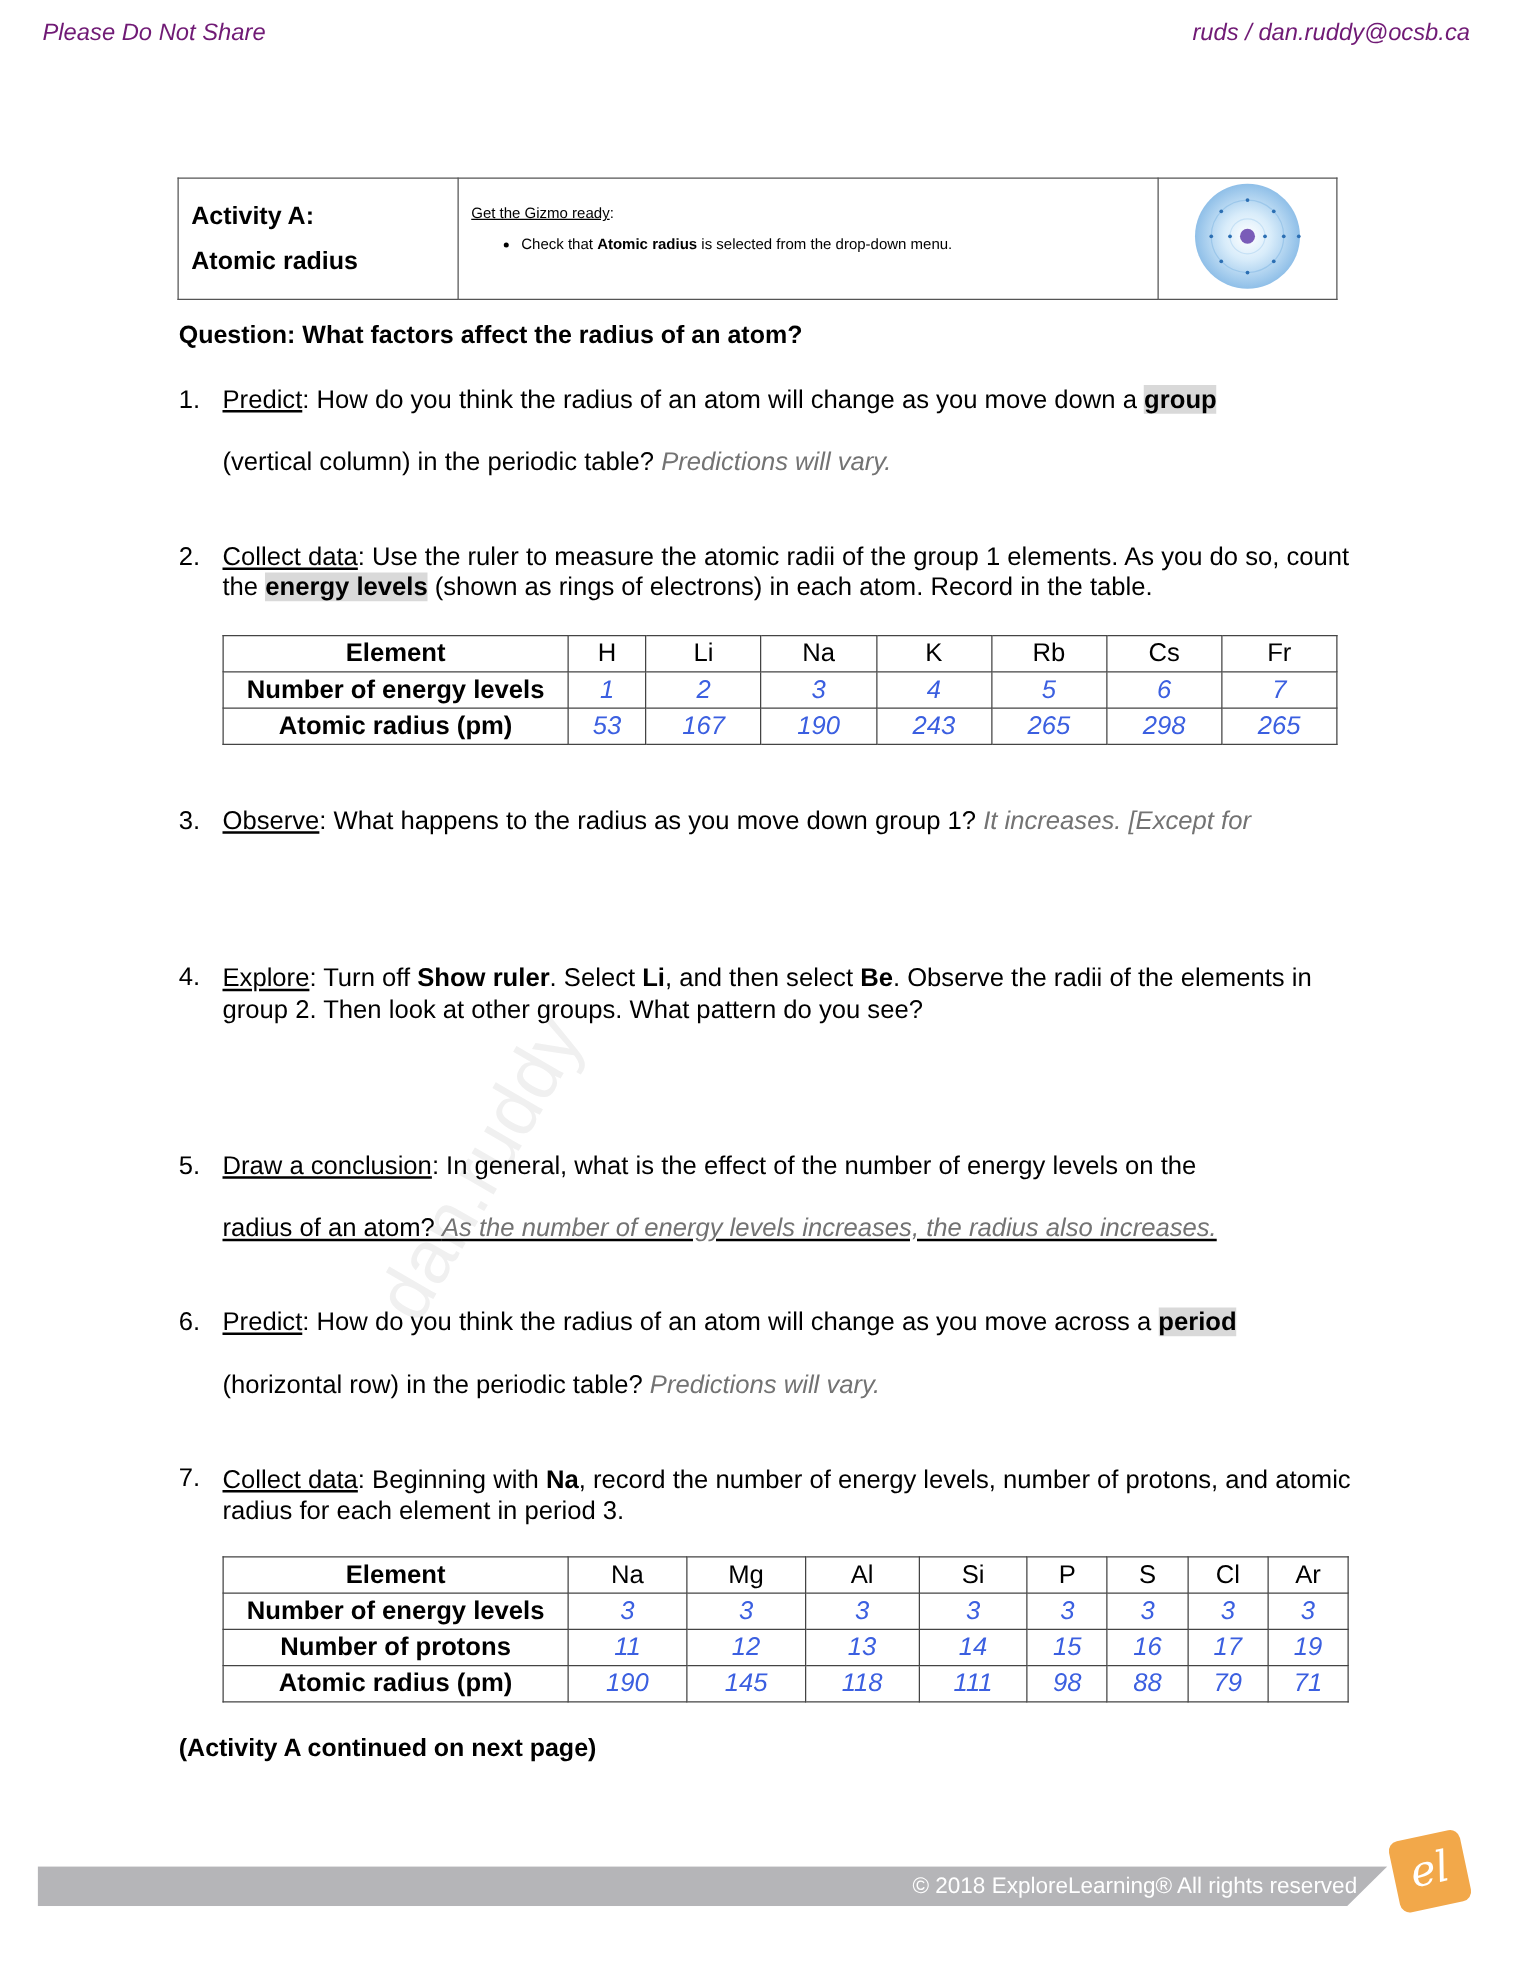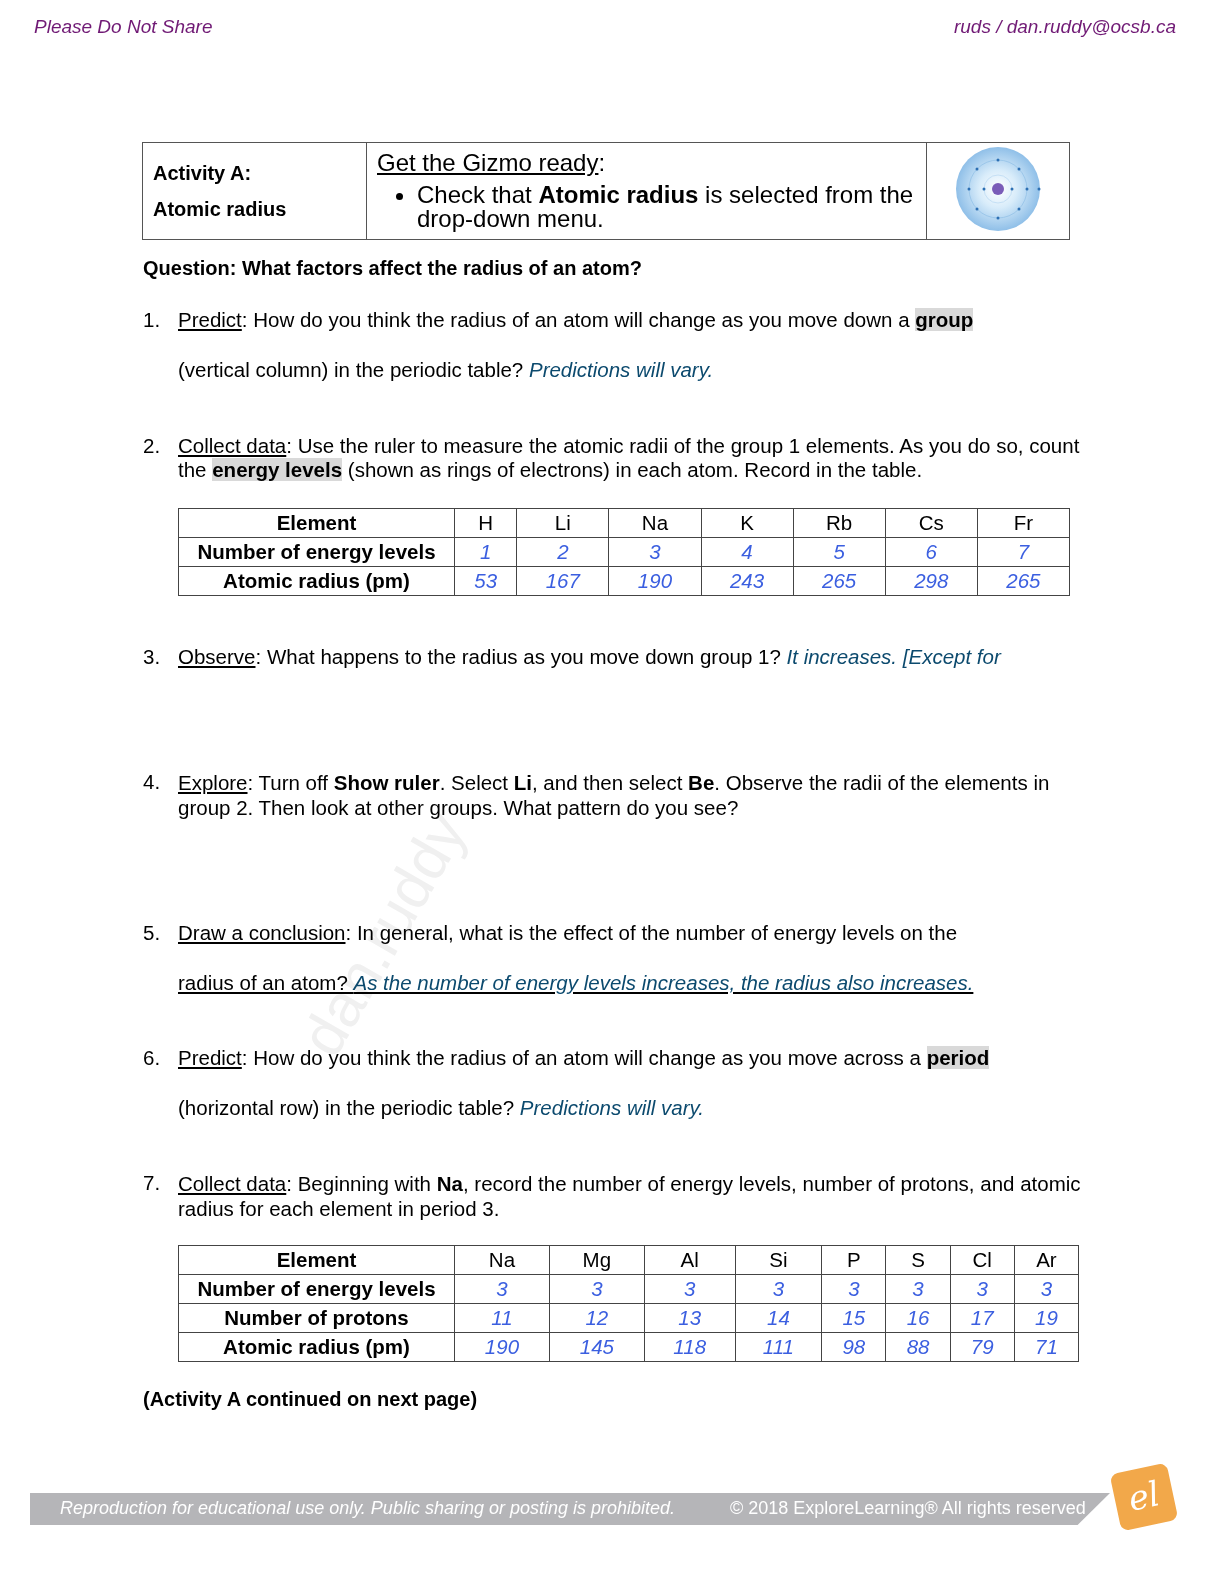--- a/index.html
+++ b/index.html
@@ -13,7 +13,7 @@
                     border-collapse:collapse; }
   .activity-table td { border:1.5px solid #555; vertical-align:top; }
   .act-title { width:203px; padding:12px 10px; font-weight:bold; font-size:20px; line-height:36px; }
-  .act-body { padding:6px 10px; font-size:24px; }
+  .act-body { padding:20px 10px; font-size:12px; }
   .act-body .lead { text-decoration:underline; }
   .act-body ul { margin:6px 0 0 0; padding-left:40px; }
   .act-body li { line-height:24px; }

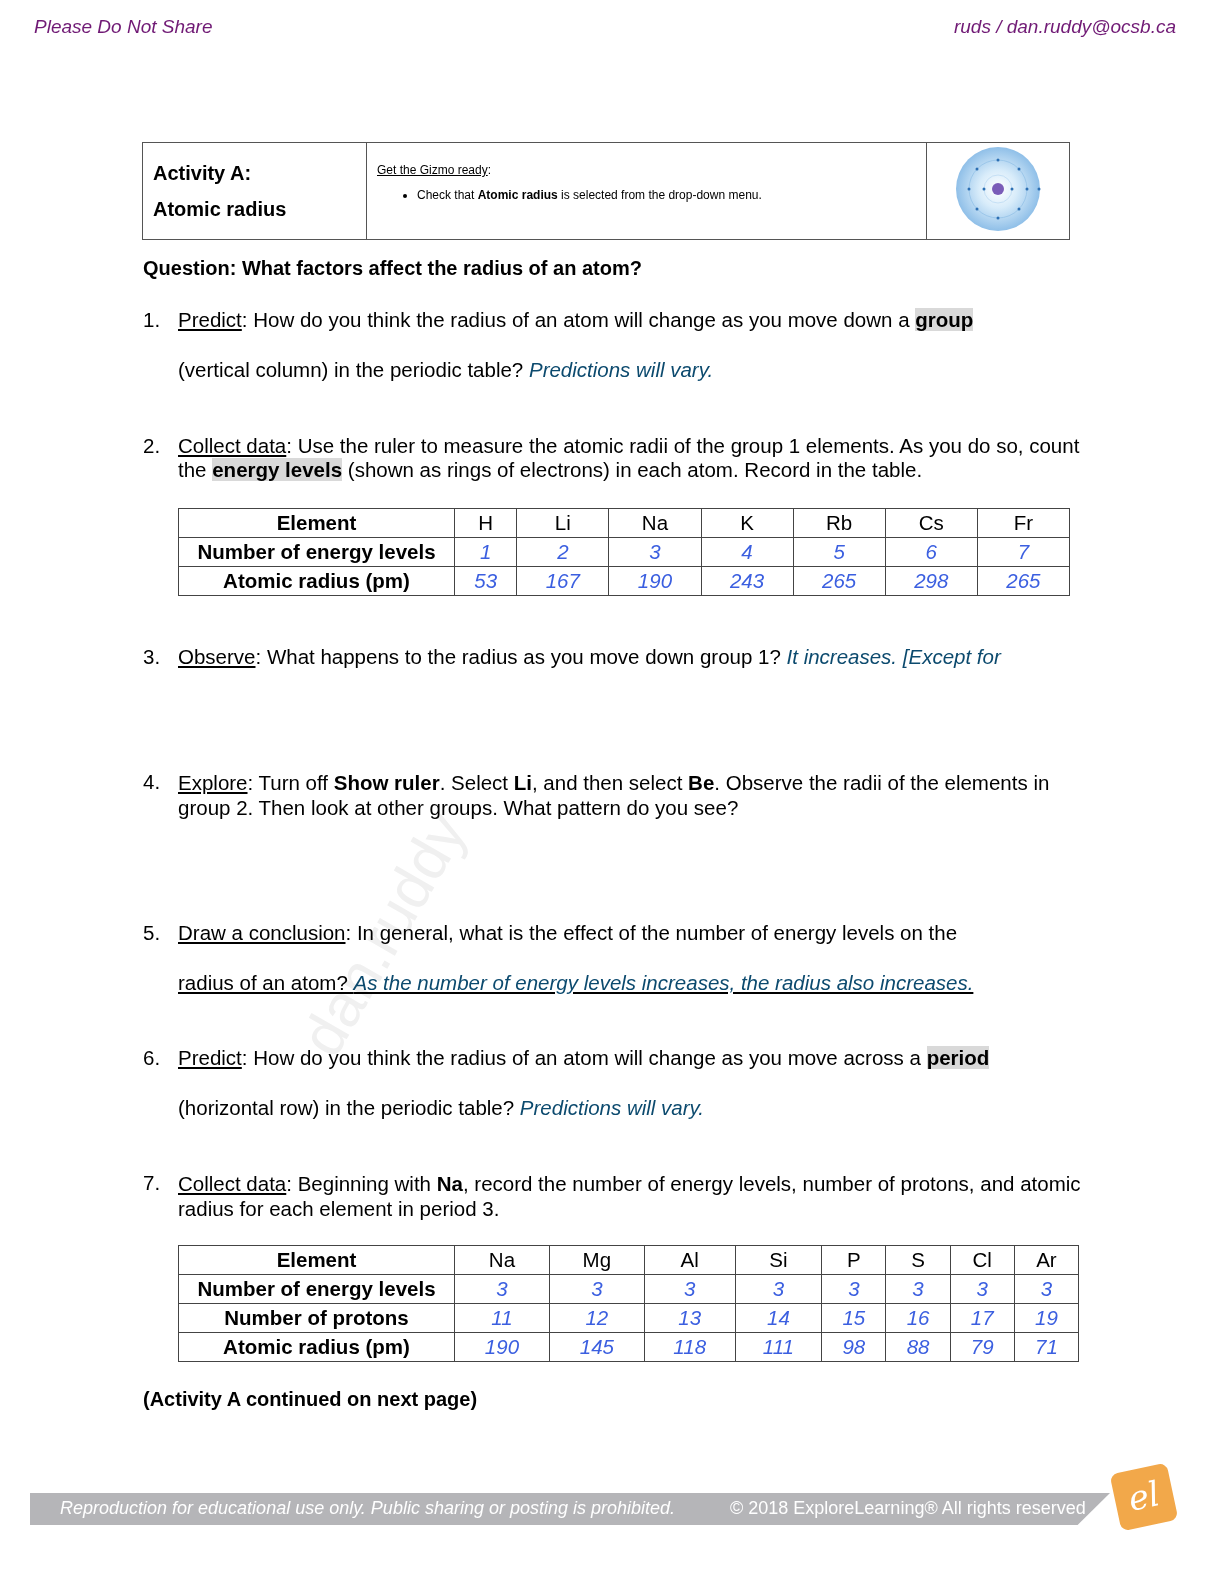--- a/index.html
+++ b/index.html
@@ -25,7 +25,7 @@
   .item .num { position:absolute; left:0; }
   .item .text { margin-left:35px; }
   .item .u { text-decoration:underline; }
-  .ans { color:#0c4a6e; font-style:italic; }
+  .ans { color:#737373; font-style:italic; }
   .hl { background:#d9d9d9; font-weight:bold; }
   .b { font-weight:bold; }
 

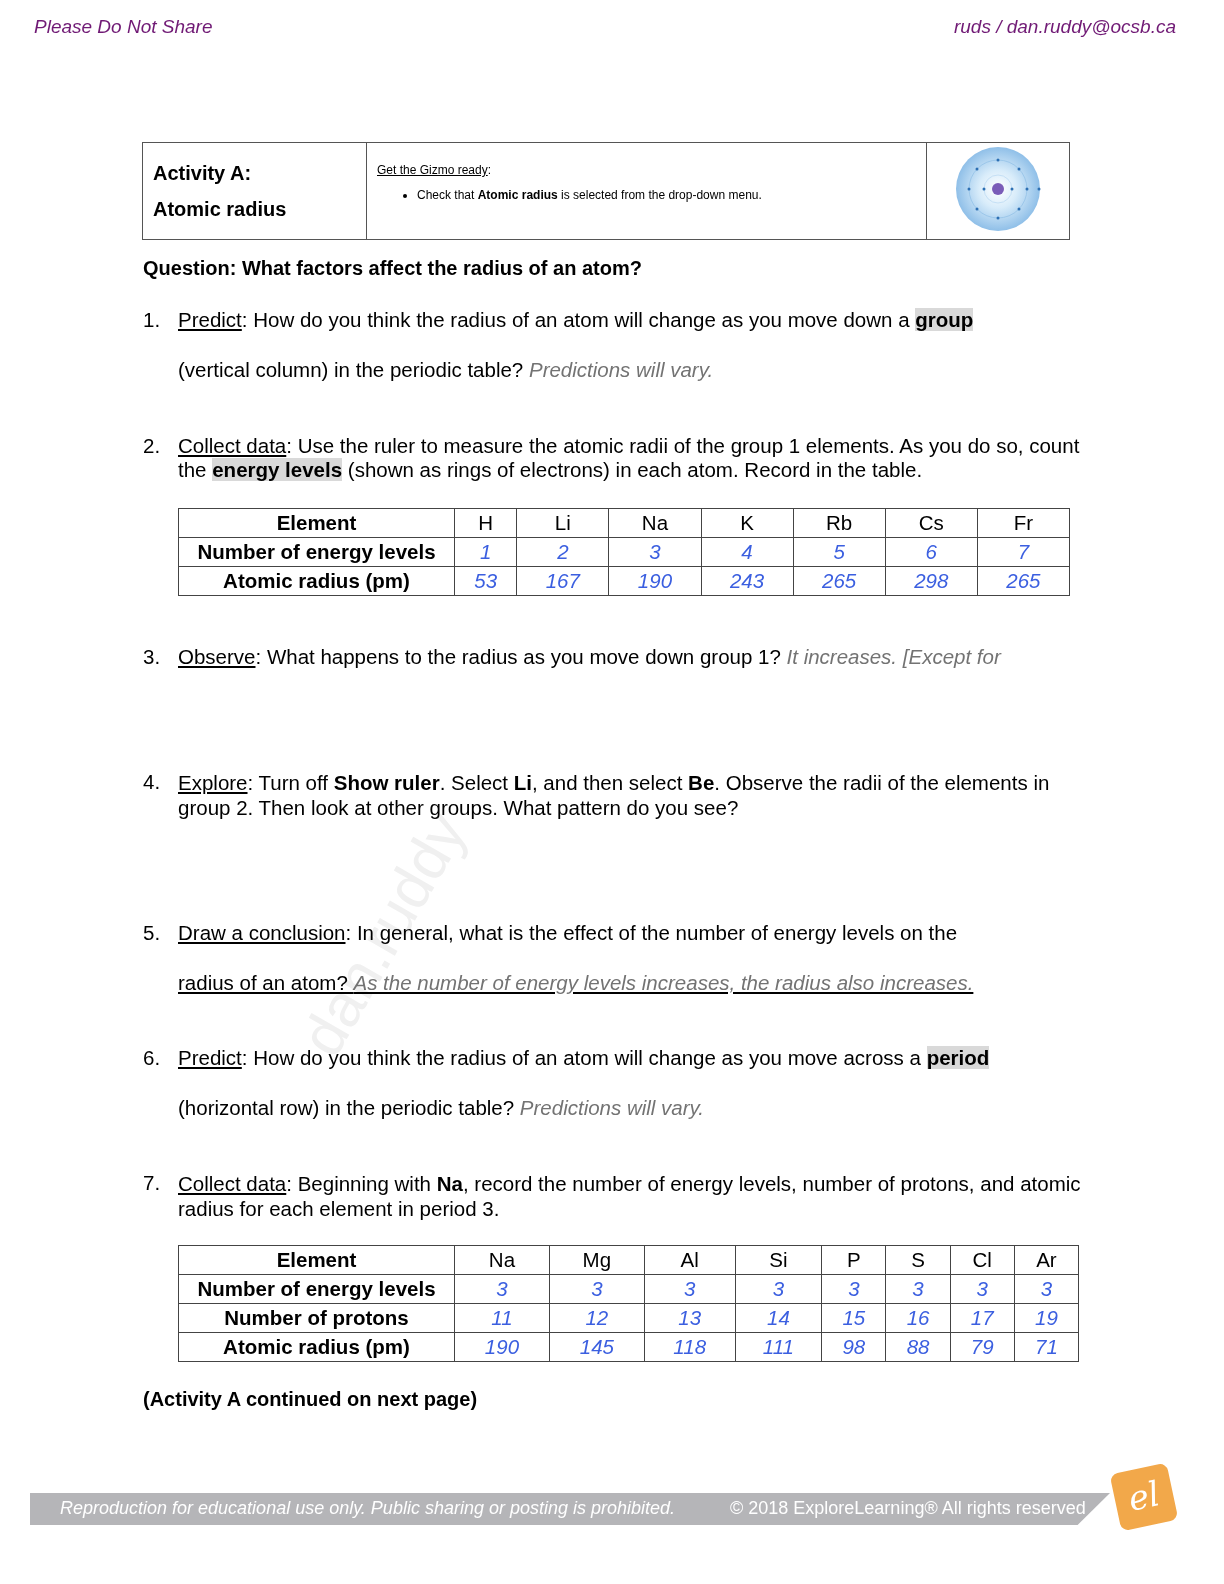--- a/index.html
+++ b/index.html
@@ -241,7 +241,6 @@
 <div class="cont">(Activity A continued on next page)</div>
 
 <div class="footer">
-  <span class="f-left">Reproduction for educational use only. Public sharing or posting is prohibited.</span>
   <span class="f-right">© 2018 ExploreLearning® All rights reserved</span>
 </div>
 <div class="logo">el</div>

